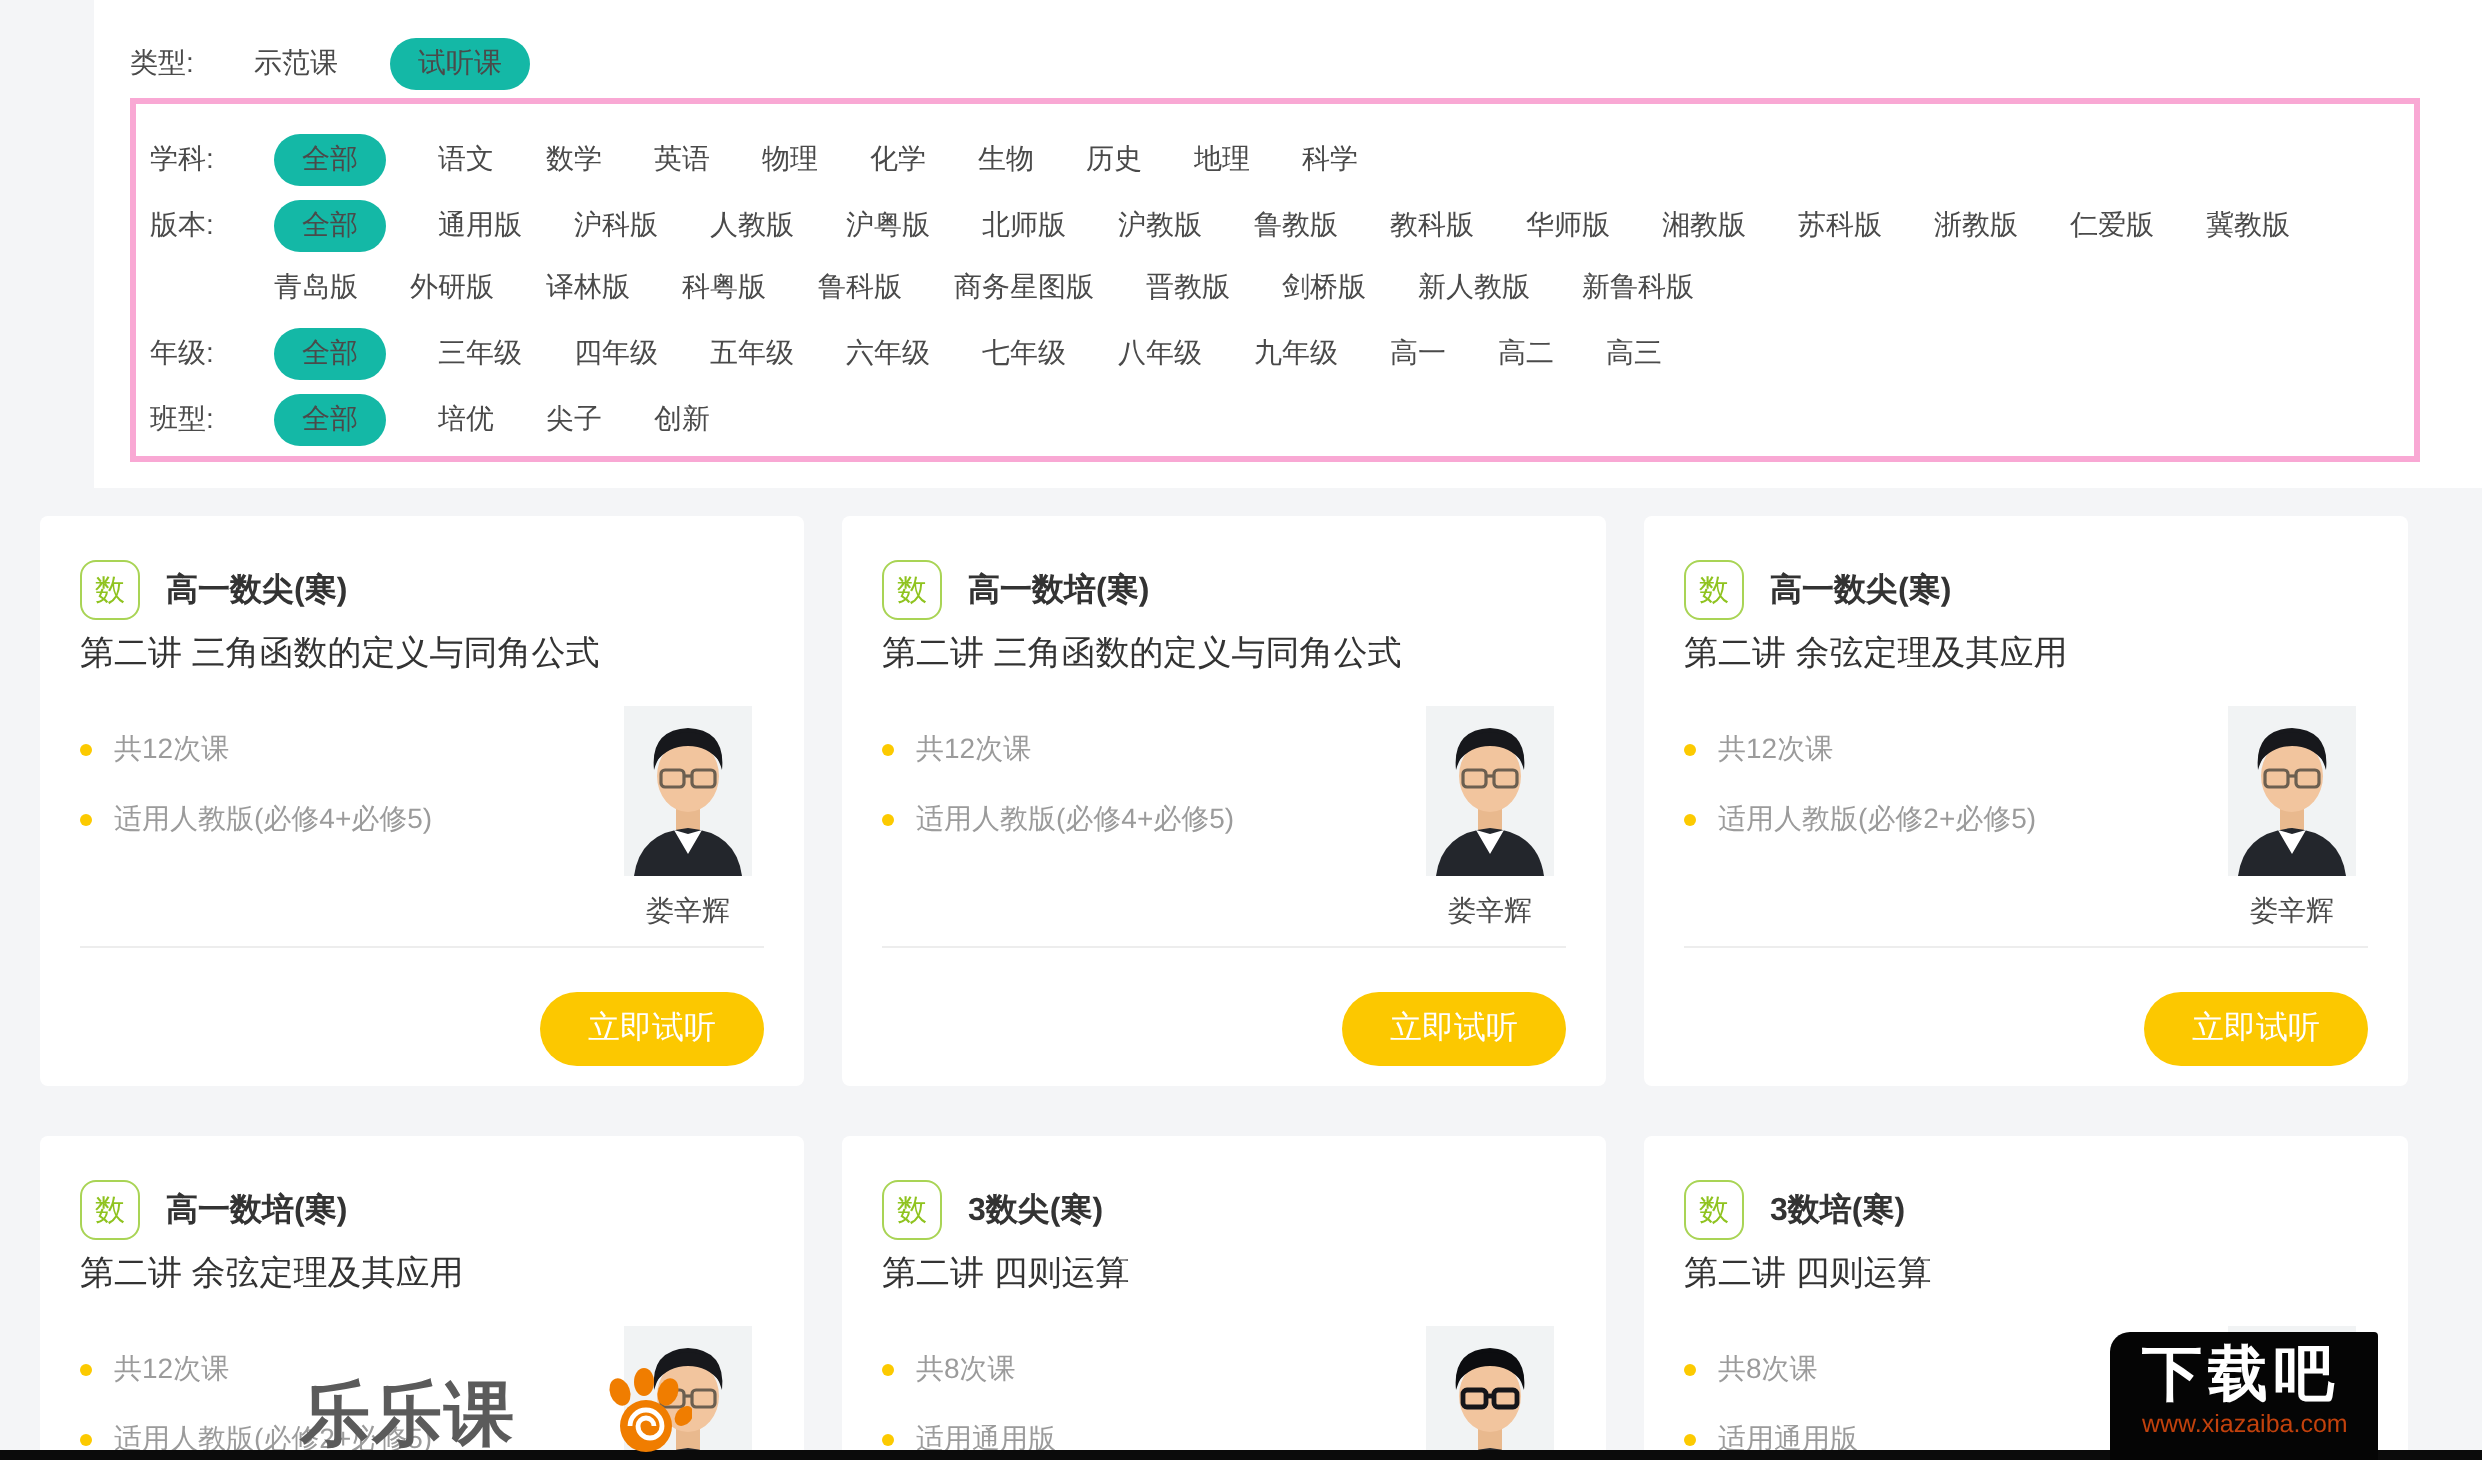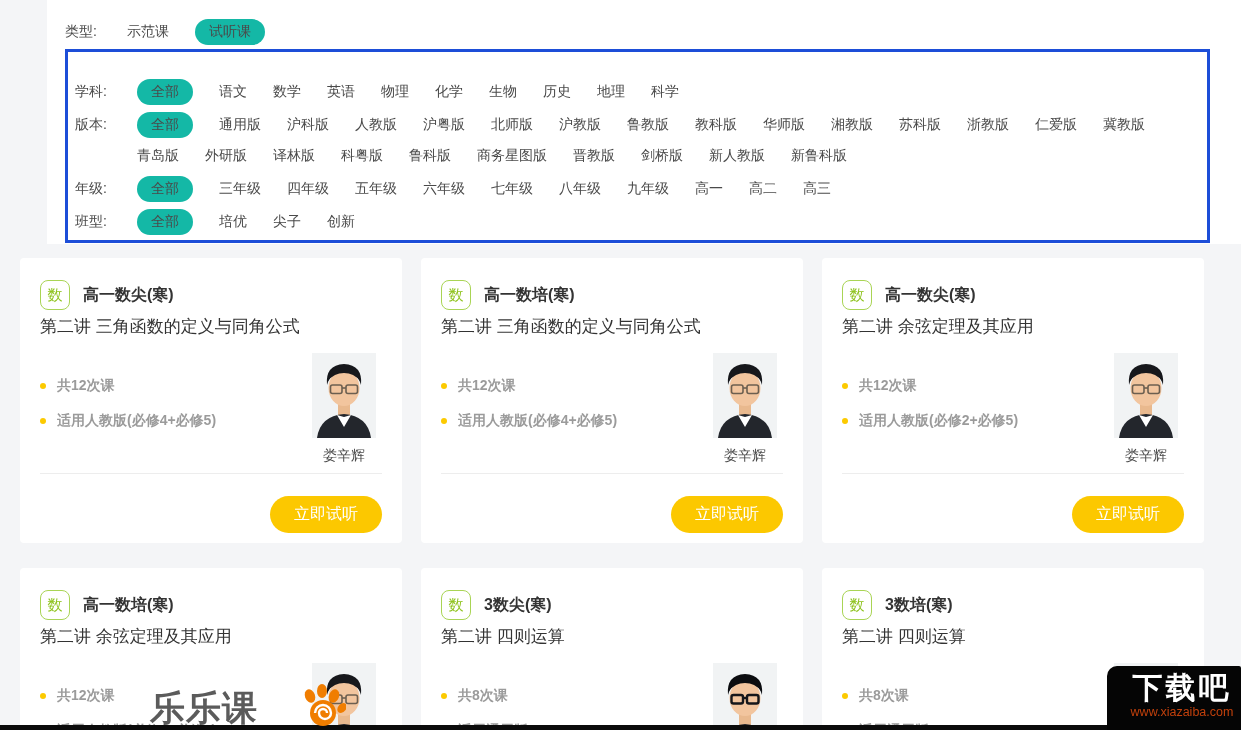--- a/index.html
+++ b/index.html
@@ -23,9 +23,9 @@
   .opt.pill { background:#14b8a6; padding:4px 14px; color:#4a4a4a; }
   #type-row-slot { margin-bottom:4px; }
   .red-box {
-    border:3px solid #1d4ed8;
+    border:3px solid #f9a8d4;
     width:1145px;
-    padding:20px 0 5px 7px;
+    padding:8px 0 5px 7px;
     background:#ffffff;
   }
   

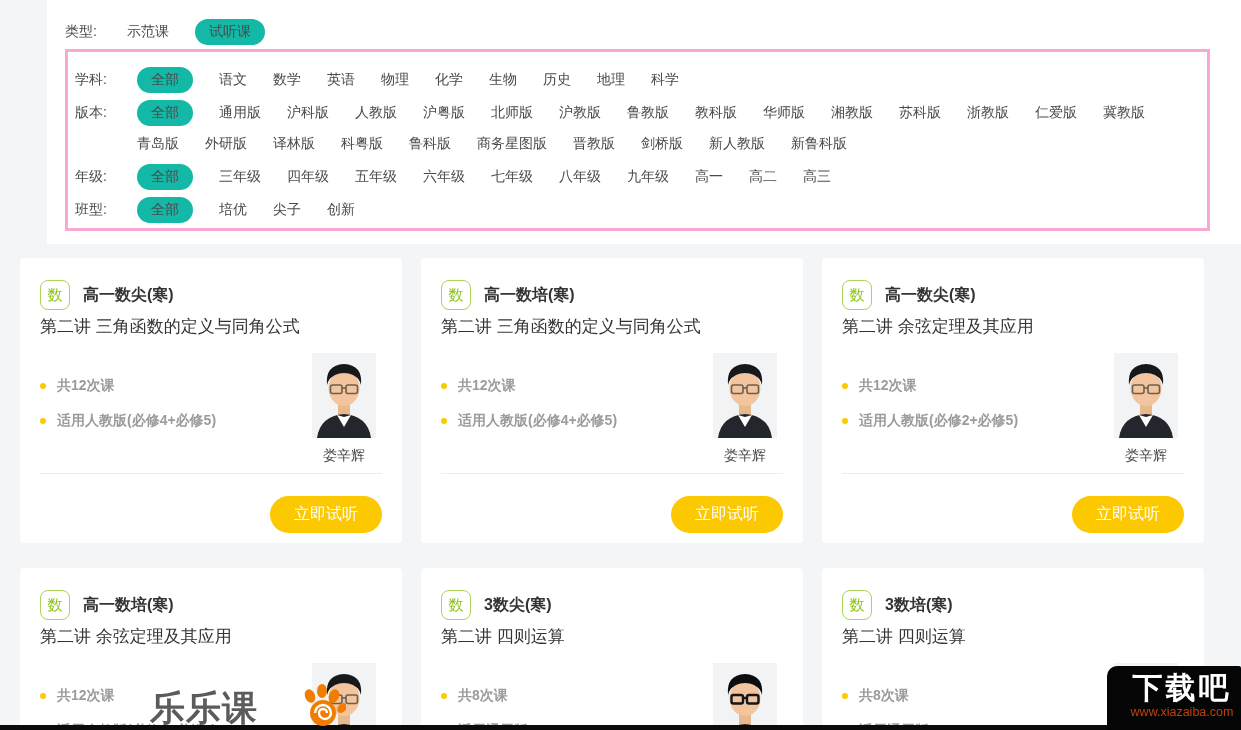--- a/index.html
+++ b/index.html
@@ -49,7 +49,7 @@
   }
   .card-title { font-size:16px; font-weight:bold; color:#333; }
   .card-lesson { font-size:17px; color:#333; margin-top:5px; }
-  .points { margin-top:39px; width:275px;font-weight:bold; }
+  .points { margin-top:28px; width:275px; }
   .point { display:flex; align-items:center; gap:11px; margin-bottom:17px; font-size:14px; color:#9b9b9b; }
   .dot { width:6px; height:6px; flex:0 0 6px; border-radius:50%; background:#fcca00; }
   .teacher { position:absolute; top:95px; right:22px; width:72px; text-align:center; }

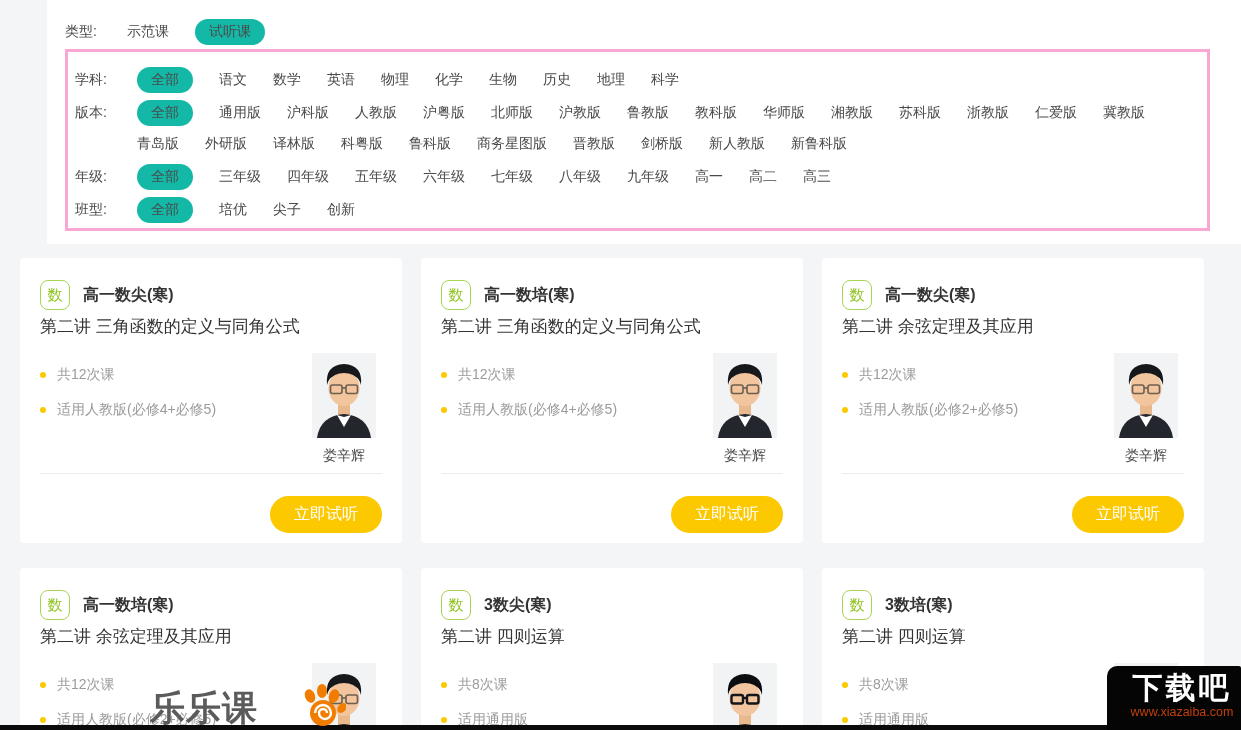--- a/index.html
+++ b/index.html
@@ -74,9 +74,9 @@
   .lele-text { font-size:35px; font-weight:bold; color:#5b5b5b; letter-spacing:1px; line-height:1; }
   .lele-paw { width:46px; height:44px; margin-left:2px; margin-top:-6px; }
   .xiazaiba {
-    position:absolute; left:1107px; top:666px; width:134px; height:64px; z-index:31;
+    position:absolute; left:1055px; top:666px; width:134px; height:64px; z-index:31;
     background:#050505; border-radius:10px 2px 0 0;
-    text-align:center; padding-top:5px;padding-left:16px;
+    text-align:left; padding-top:5px;padding-left:16px;
   }
   .xiazaiba-title { color:#ffffff; font-size:30px; font-weight:bold; letter-spacing:3px; line-height:1.1; }
   .xiazaiba-url { color:#c2410c; font-size:12.5px; margin-top:1px; }

